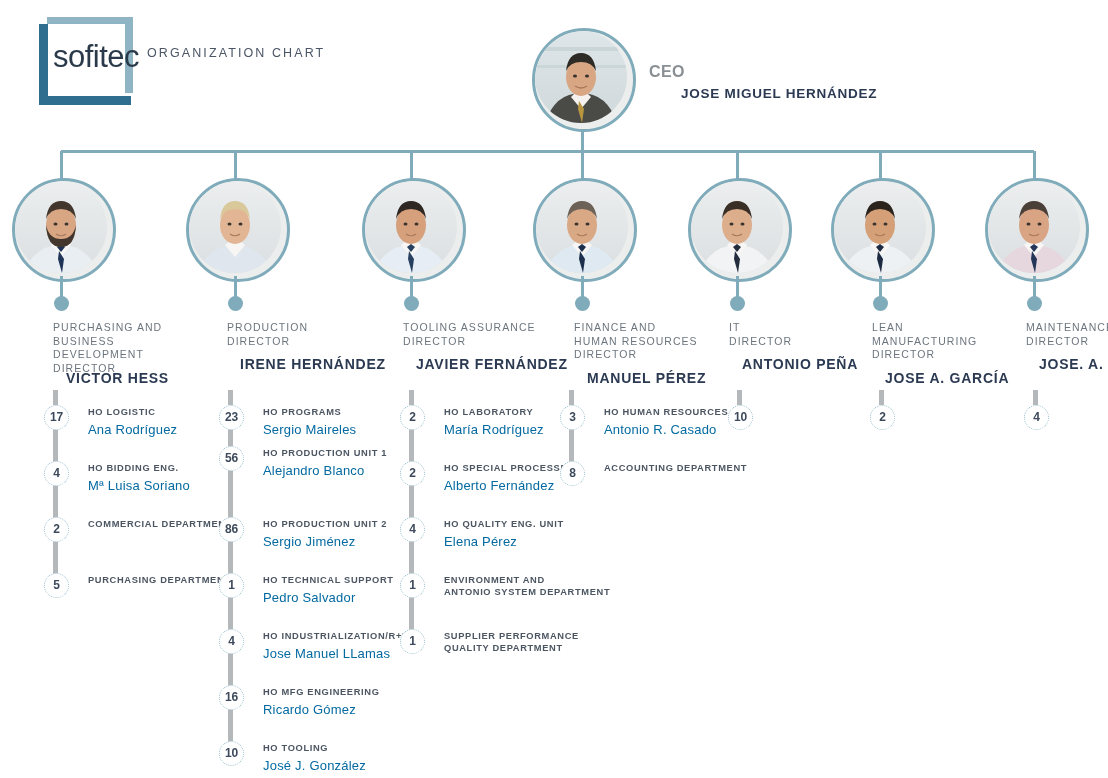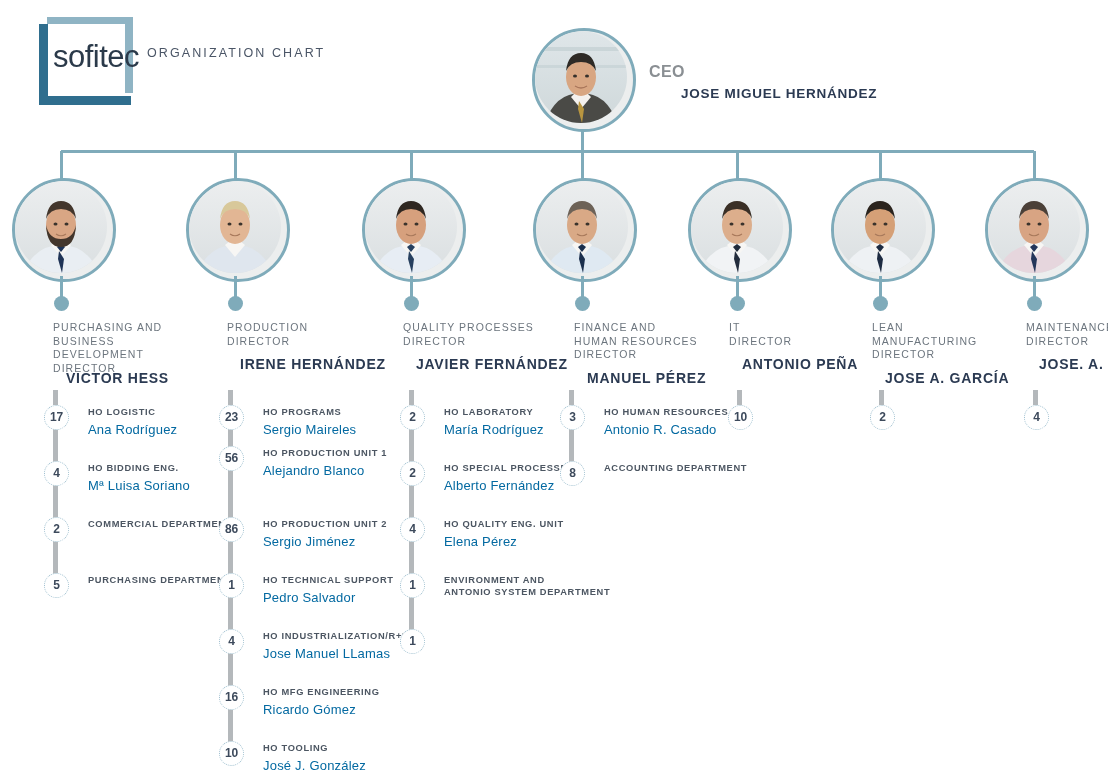--- a/index.html
+++ b/index.html
@@ -476,7 +476,7 @@
       <div class="stem"></div>
       <div class="stem-dot"></div>
       <div class="role">
-        <div>QUALITY PROCESSES</div>
+        <div>TOOLING ASSURANCE</div>
         <div>DIRECTOR</div>
       </div>
       <div class="dname" style="top: 178px;">JAVIER FERNÁNDEZ</div>

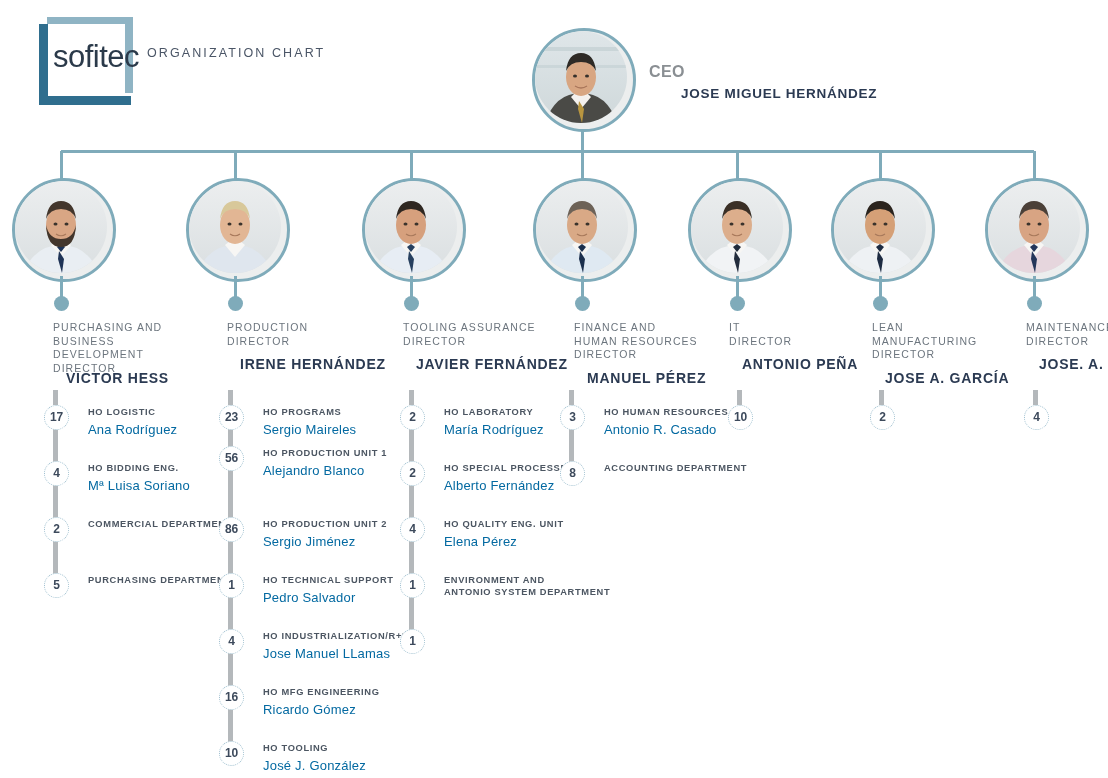--- a/index.html
+++ b/index.html
@@ -513,6 +513,10 @@
       </div>
       <div class="sub" style="top: 224px;">
         <div class="bubble">1</div>
+        <div class="sub-role">
+          <div>SUPPLIER PERFORMANCE</div>
+          <div>QUALITY DEPARTMENT</div>
+        </div>
       </div>
     </div>
     <div style="position: absolute; width: 5px; background: rgb(180, 184, 187); left: 409px; top: 390px; height: 15px;"></div>

